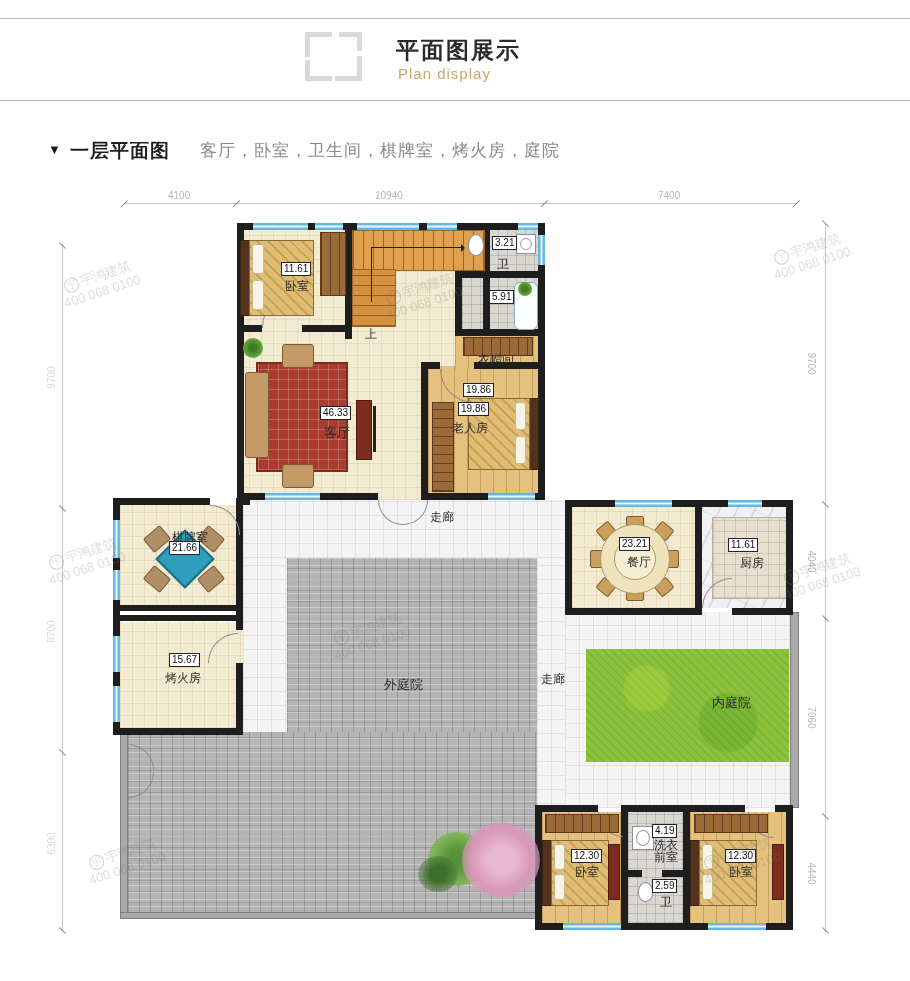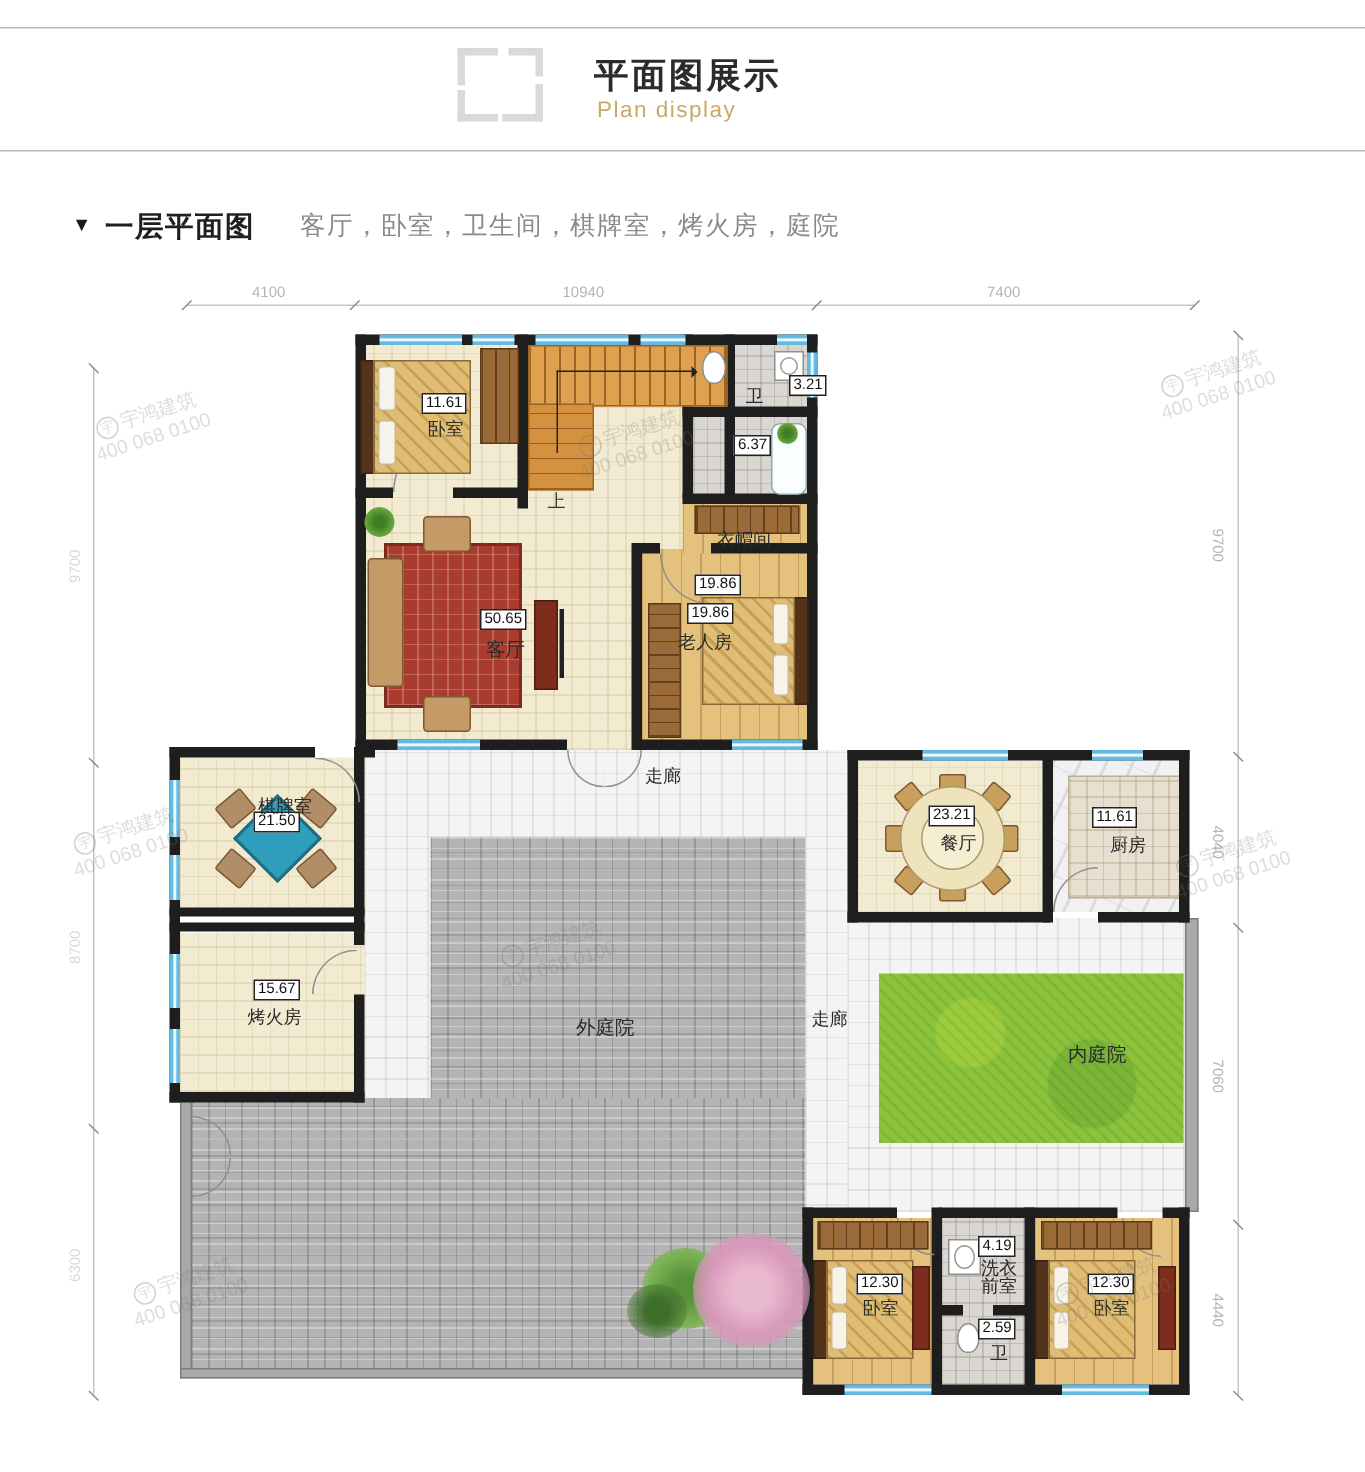--- a/index.html
+++ b/index.html
@@ -313,7 +313,7 @@
 
 <div class="alabel" style="left:281px;top:262px;">11.61</div>
 <div class="rname" style="left:285px;top:278px;">卧室</div>
-<div class="alabel" style="left:492px;top:250px;margin-left:34px;">3.21</div>
+<div class="alabel" style="left:492px;top:236px;">3.21</div>
 <div class="rname" style="left:497px;top:256px;">卫</div>
 <div class="alabel" style="left:489px;top:290px;">6.37</div>
 <div class="rname" style="left:478px;top:352px;">衣帽间</div>

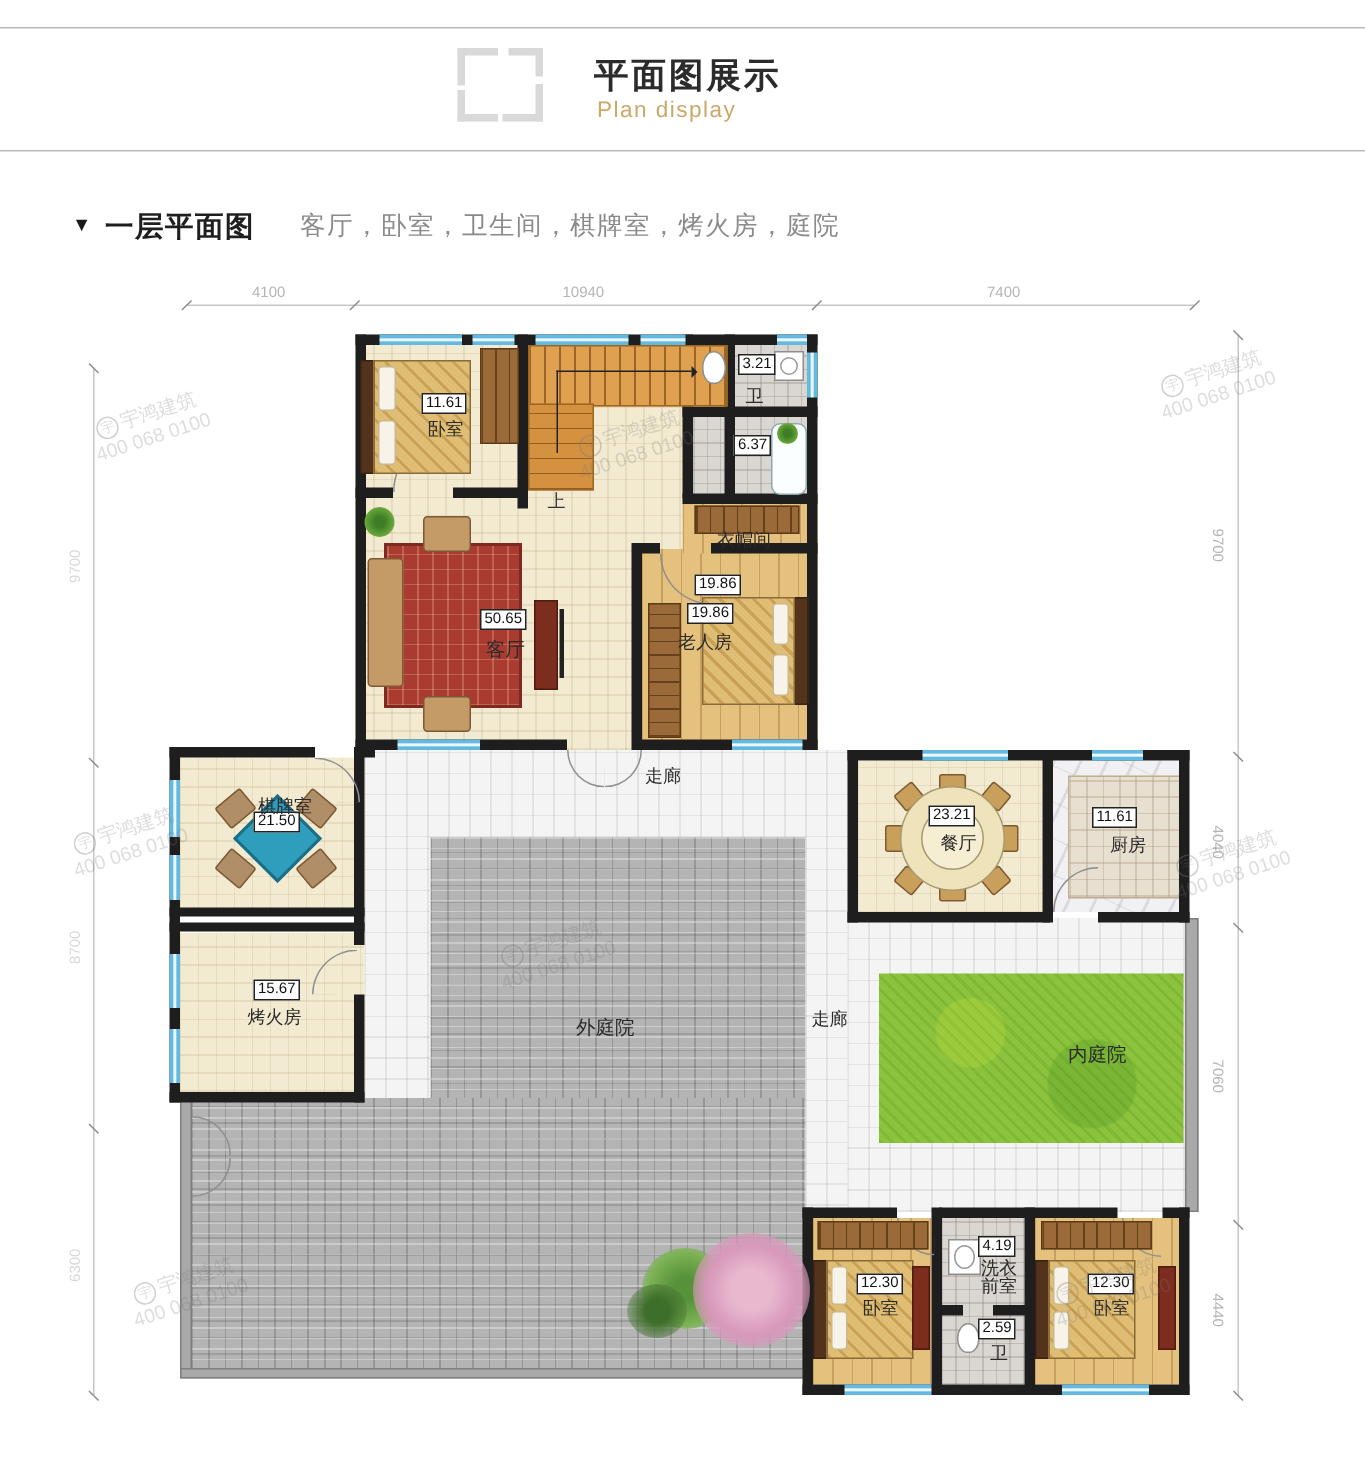--- a/index.html
+++ b/index.html
@@ -315,7 +315,7 @@
 <div class="rname" style="left:285px;top:278px;">卧室</div>
 <div class="alabel" style="left:492px;top:236px;">3.21</div>
 <div class="rname" style="left:497px;top:256px;">卫</div>
-<div class="alabel" style="left:489px;top:290px;">6.37</div>
+<div class="alabel" style="left:489px;top:290px;">5.91</div>
 <div class="rname" style="left:478px;top:352px;">衣帽间</div>
 <div class="alabel" style="left:320px;top:406px;">50.65</div>
 <div class="rname big" style="left:324px;top:424px;">客厅</div>

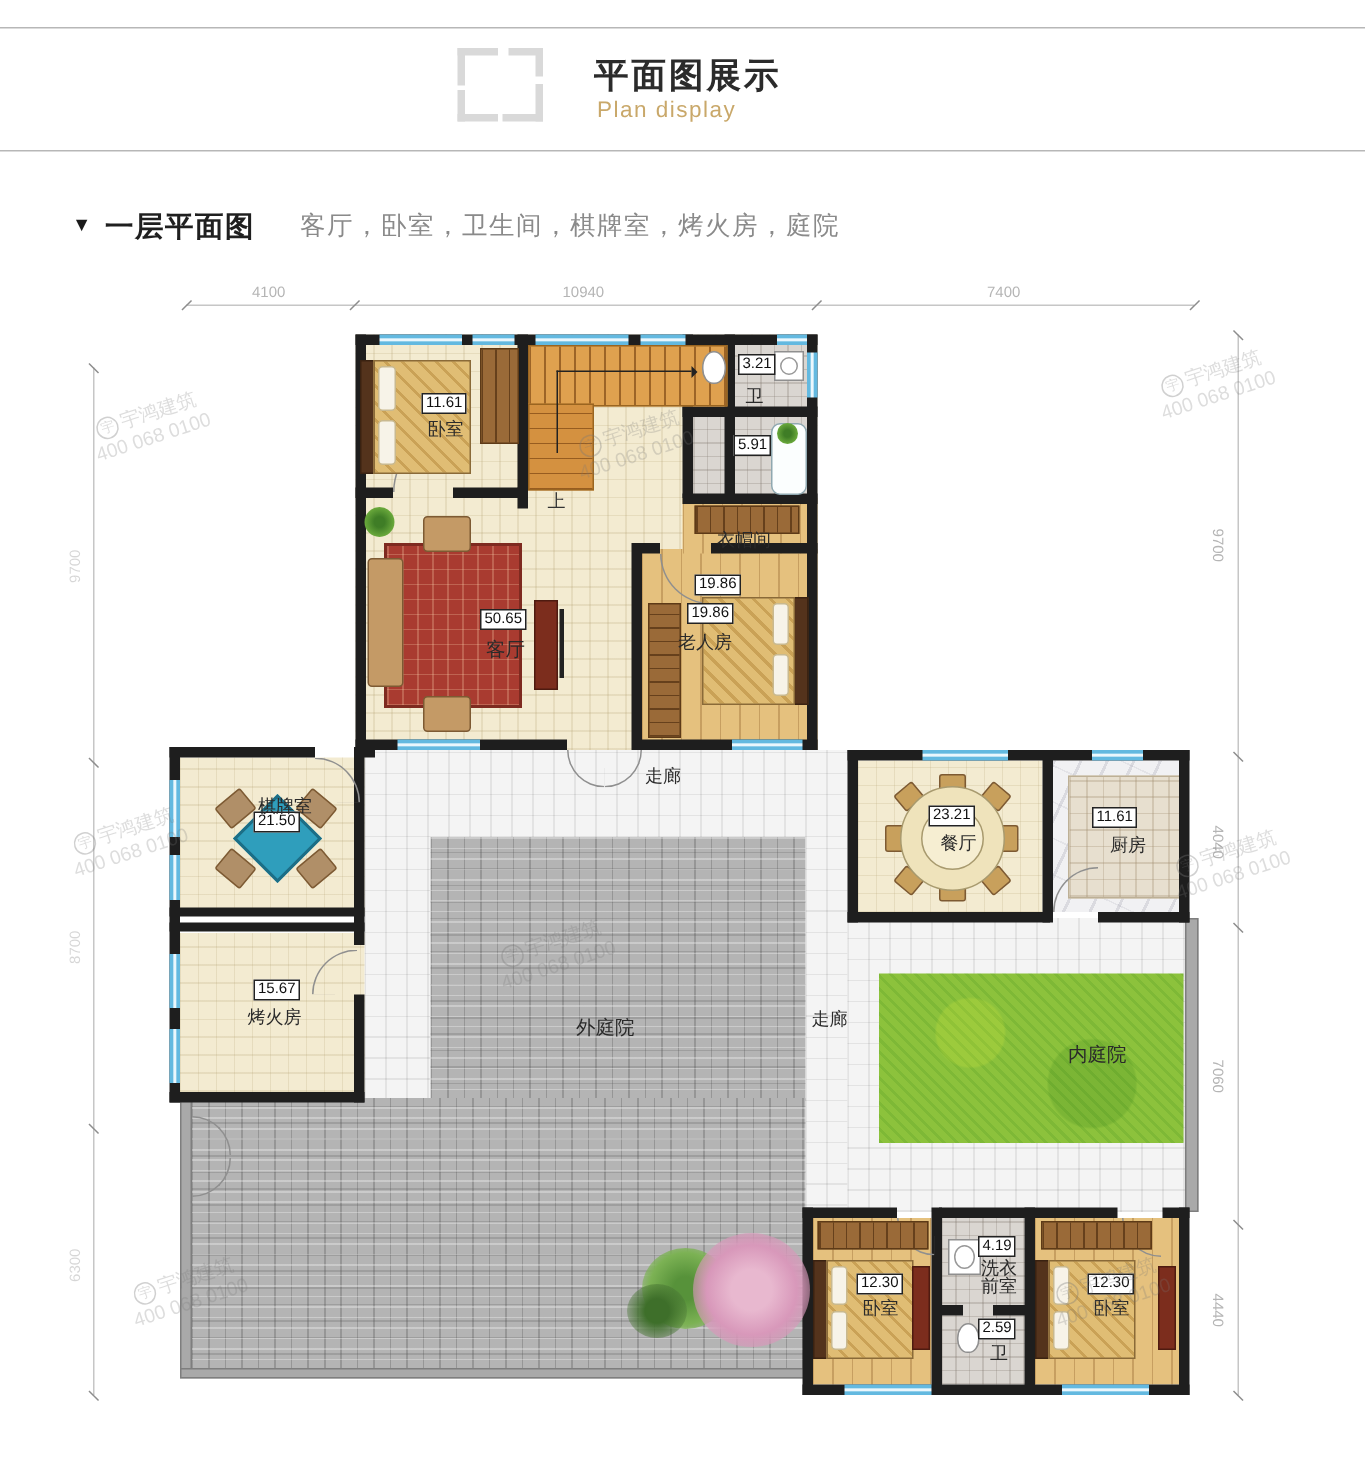--- a/index.html
+++ b/index.html
@@ -317,7 +317,7 @@
 <div class="rname" style="left:497px;top:256px;">卫</div>
 <div class="alabel" style="left:489px;top:290px;">5.91</div>
 <div class="rname" style="left:478px;top:352px;">衣帽间</div>
-<div class="alabel" style="left:320px;top:406px;">50.65</div>
+<div class="alabel" style="left:320px;top:406px;">46.33</div>
 <div class="rname big" style="left:324px;top:424px;">客厅</div>
 <div class="alabel" style="left:463px;top:383px;">19.86</div>
 <div class="alabel" style="left:458px;top:402px;">19.86</div>

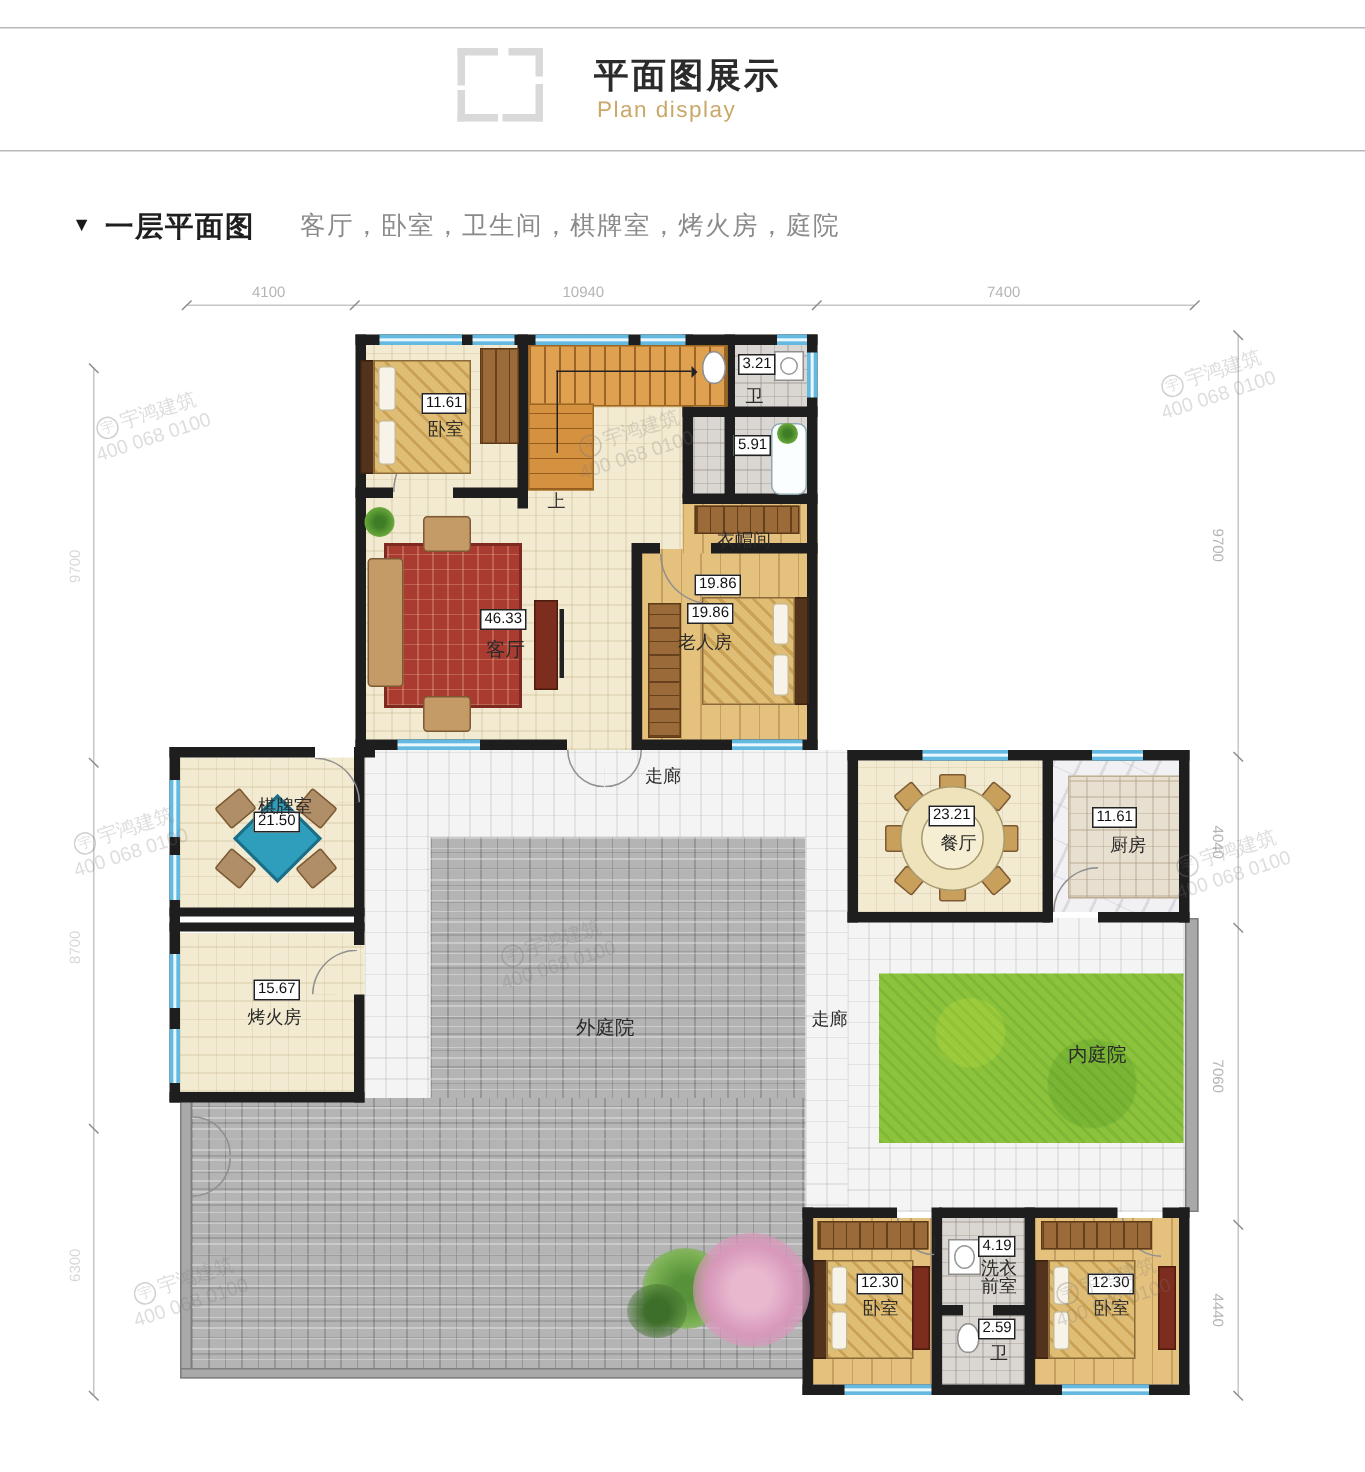--- a/index.html
+++ b/index.html
@@ -323,7 +323,7 @@
 <div class="alabel" style="left:458px;top:402px;">19.86</div>
 <div class="rname" style="left:452px;top:420px;">老人房</div>
 <div class="rname" style="left:430px;top:509px;">走廊</div>
-<div class="alabel" style="left:169px;top:541px;">21.50</div>
+<div class="alabel" style="left:169px;top:541px;">21.66</div>
 <div class="rname" style="left:172px;top:529px;">棋牌室</div>
 <div class="alabel" style="left:169px;top:653px;">15.67</div>
 <div class="rname" style="left:165px;top:670px;">烤火房</div>

